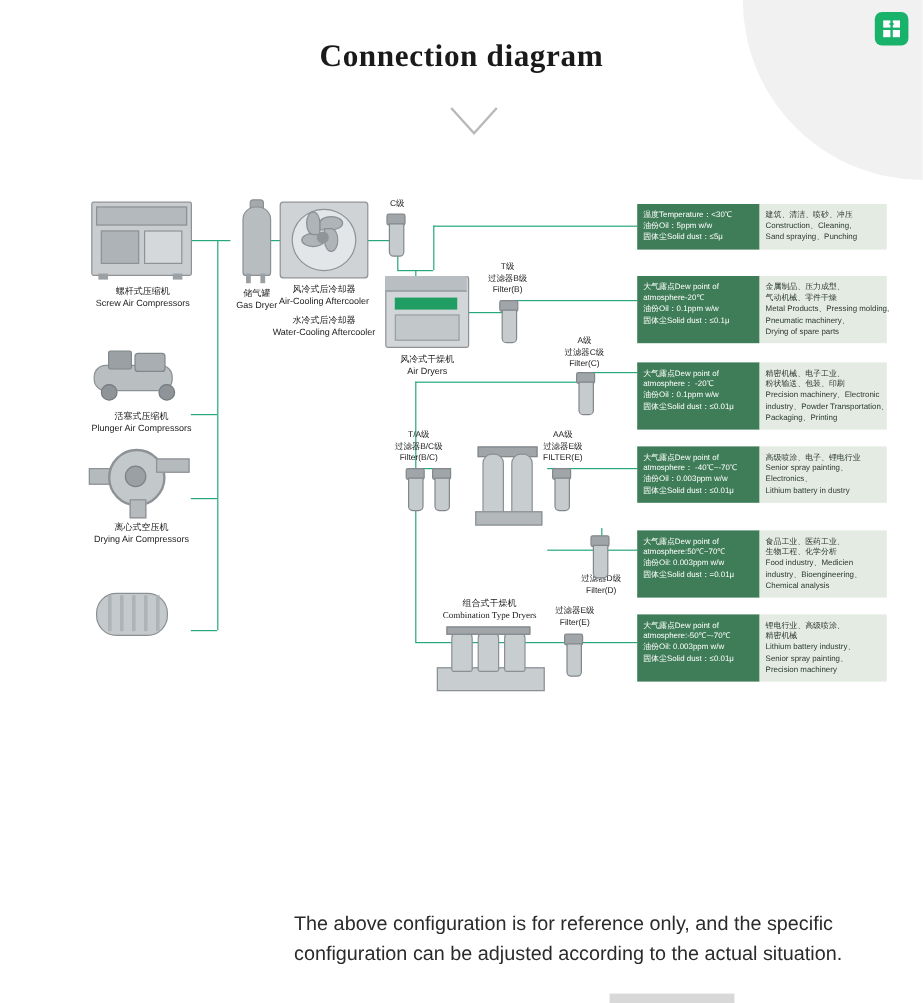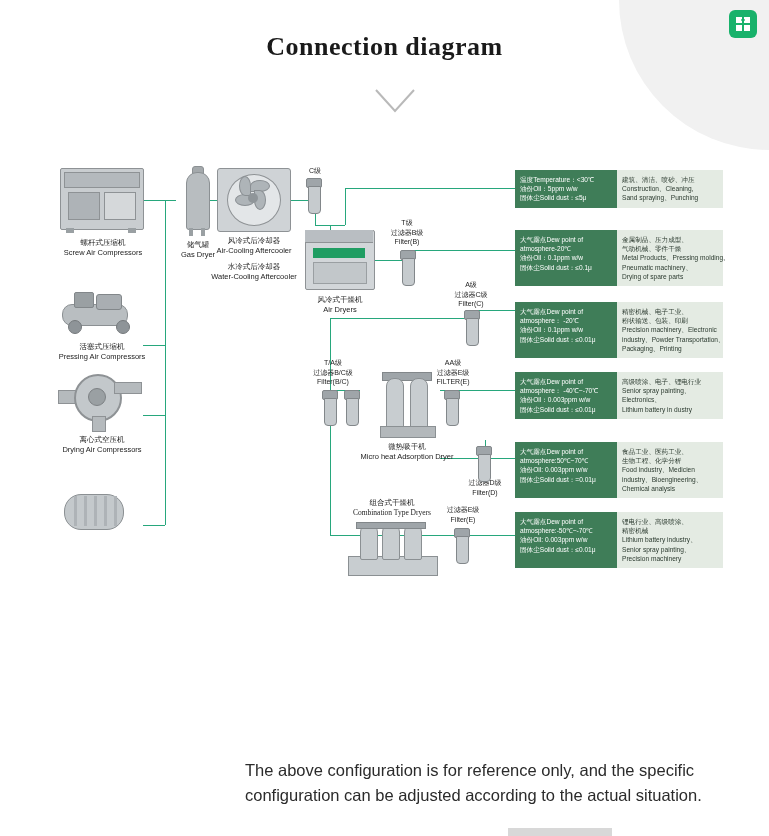--- a/index.html
+++ b/index.html
@@ -27,7 +27,7 @@
   .chevron{
     position:absolute;top:88px;left:374px;width:42px;height:26px;
   }
-  .diagram{position:absolute;top:150px;left:0;width:629px;height:470px;}
+  .diagram{position:absolute;top:150px;left:16px;width:629px;height:470px;}
 
   
   .ln{position:absolute;background:#27a77c;}

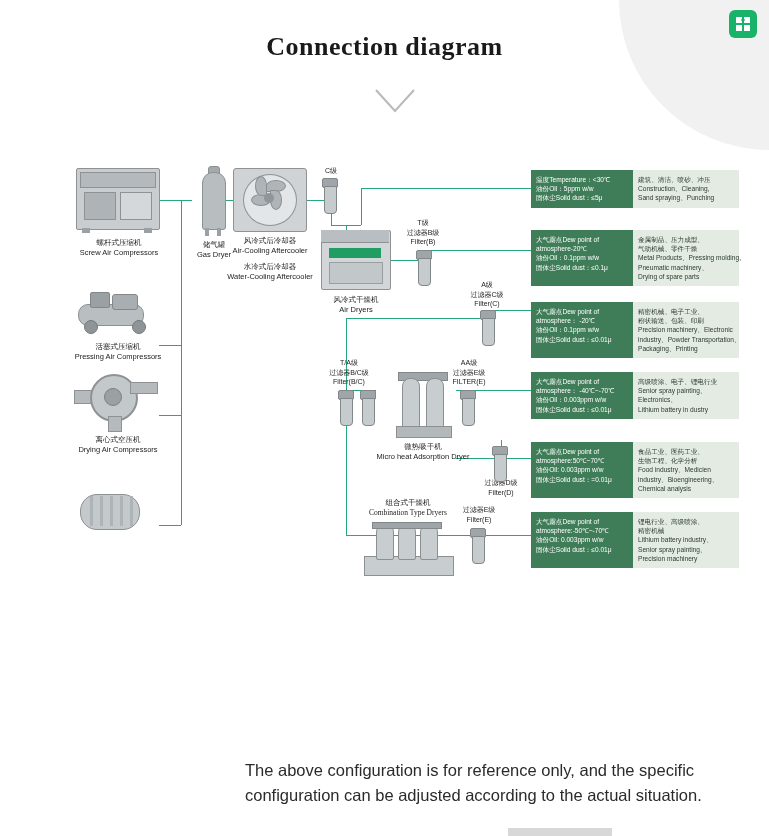--- a/index.html
+++ b/index.html
@@ -250,7 +250,7 @@
   </div>
   <div class="lbl" style="left:42px;top:192px;width:120px;text-align:center;">
     <span class="cn">活塞式压缩机</span>
-    <span class="en">Pressing Air Compressors</span>
+    <span class="en">Plunger Air Compressors</span>
   </div>
 
   <div class="mach" style="left:58px;top:222px;width:86px;height:58px;">

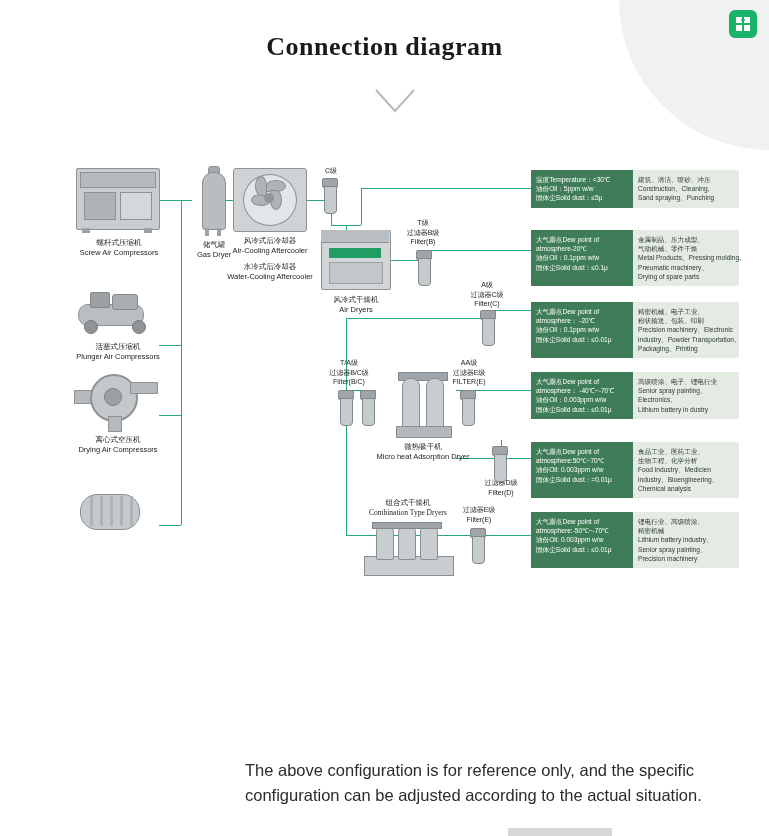--- a/index.html
+++ b/index.html
@@ -294,10 +294,6 @@
     <div class="ad-tower" style="left:38px;top:6px;height:48px;"></div>
     <div class="ad-base" style="left:8px;top:54px;width:54px;height:10px;"></div>
   </div>
-  <div class="lbl" style="left:340px;top:292px;width:134px;">
-    <span class="cn">微热吸干机</span>
-    <span class="en">Micro heat Adsorption Dryer</span>
-  </div>
 
   <div class="clbl" style="left:420px;top:208px;width:66px;">
     <span>AA级</span><br>

